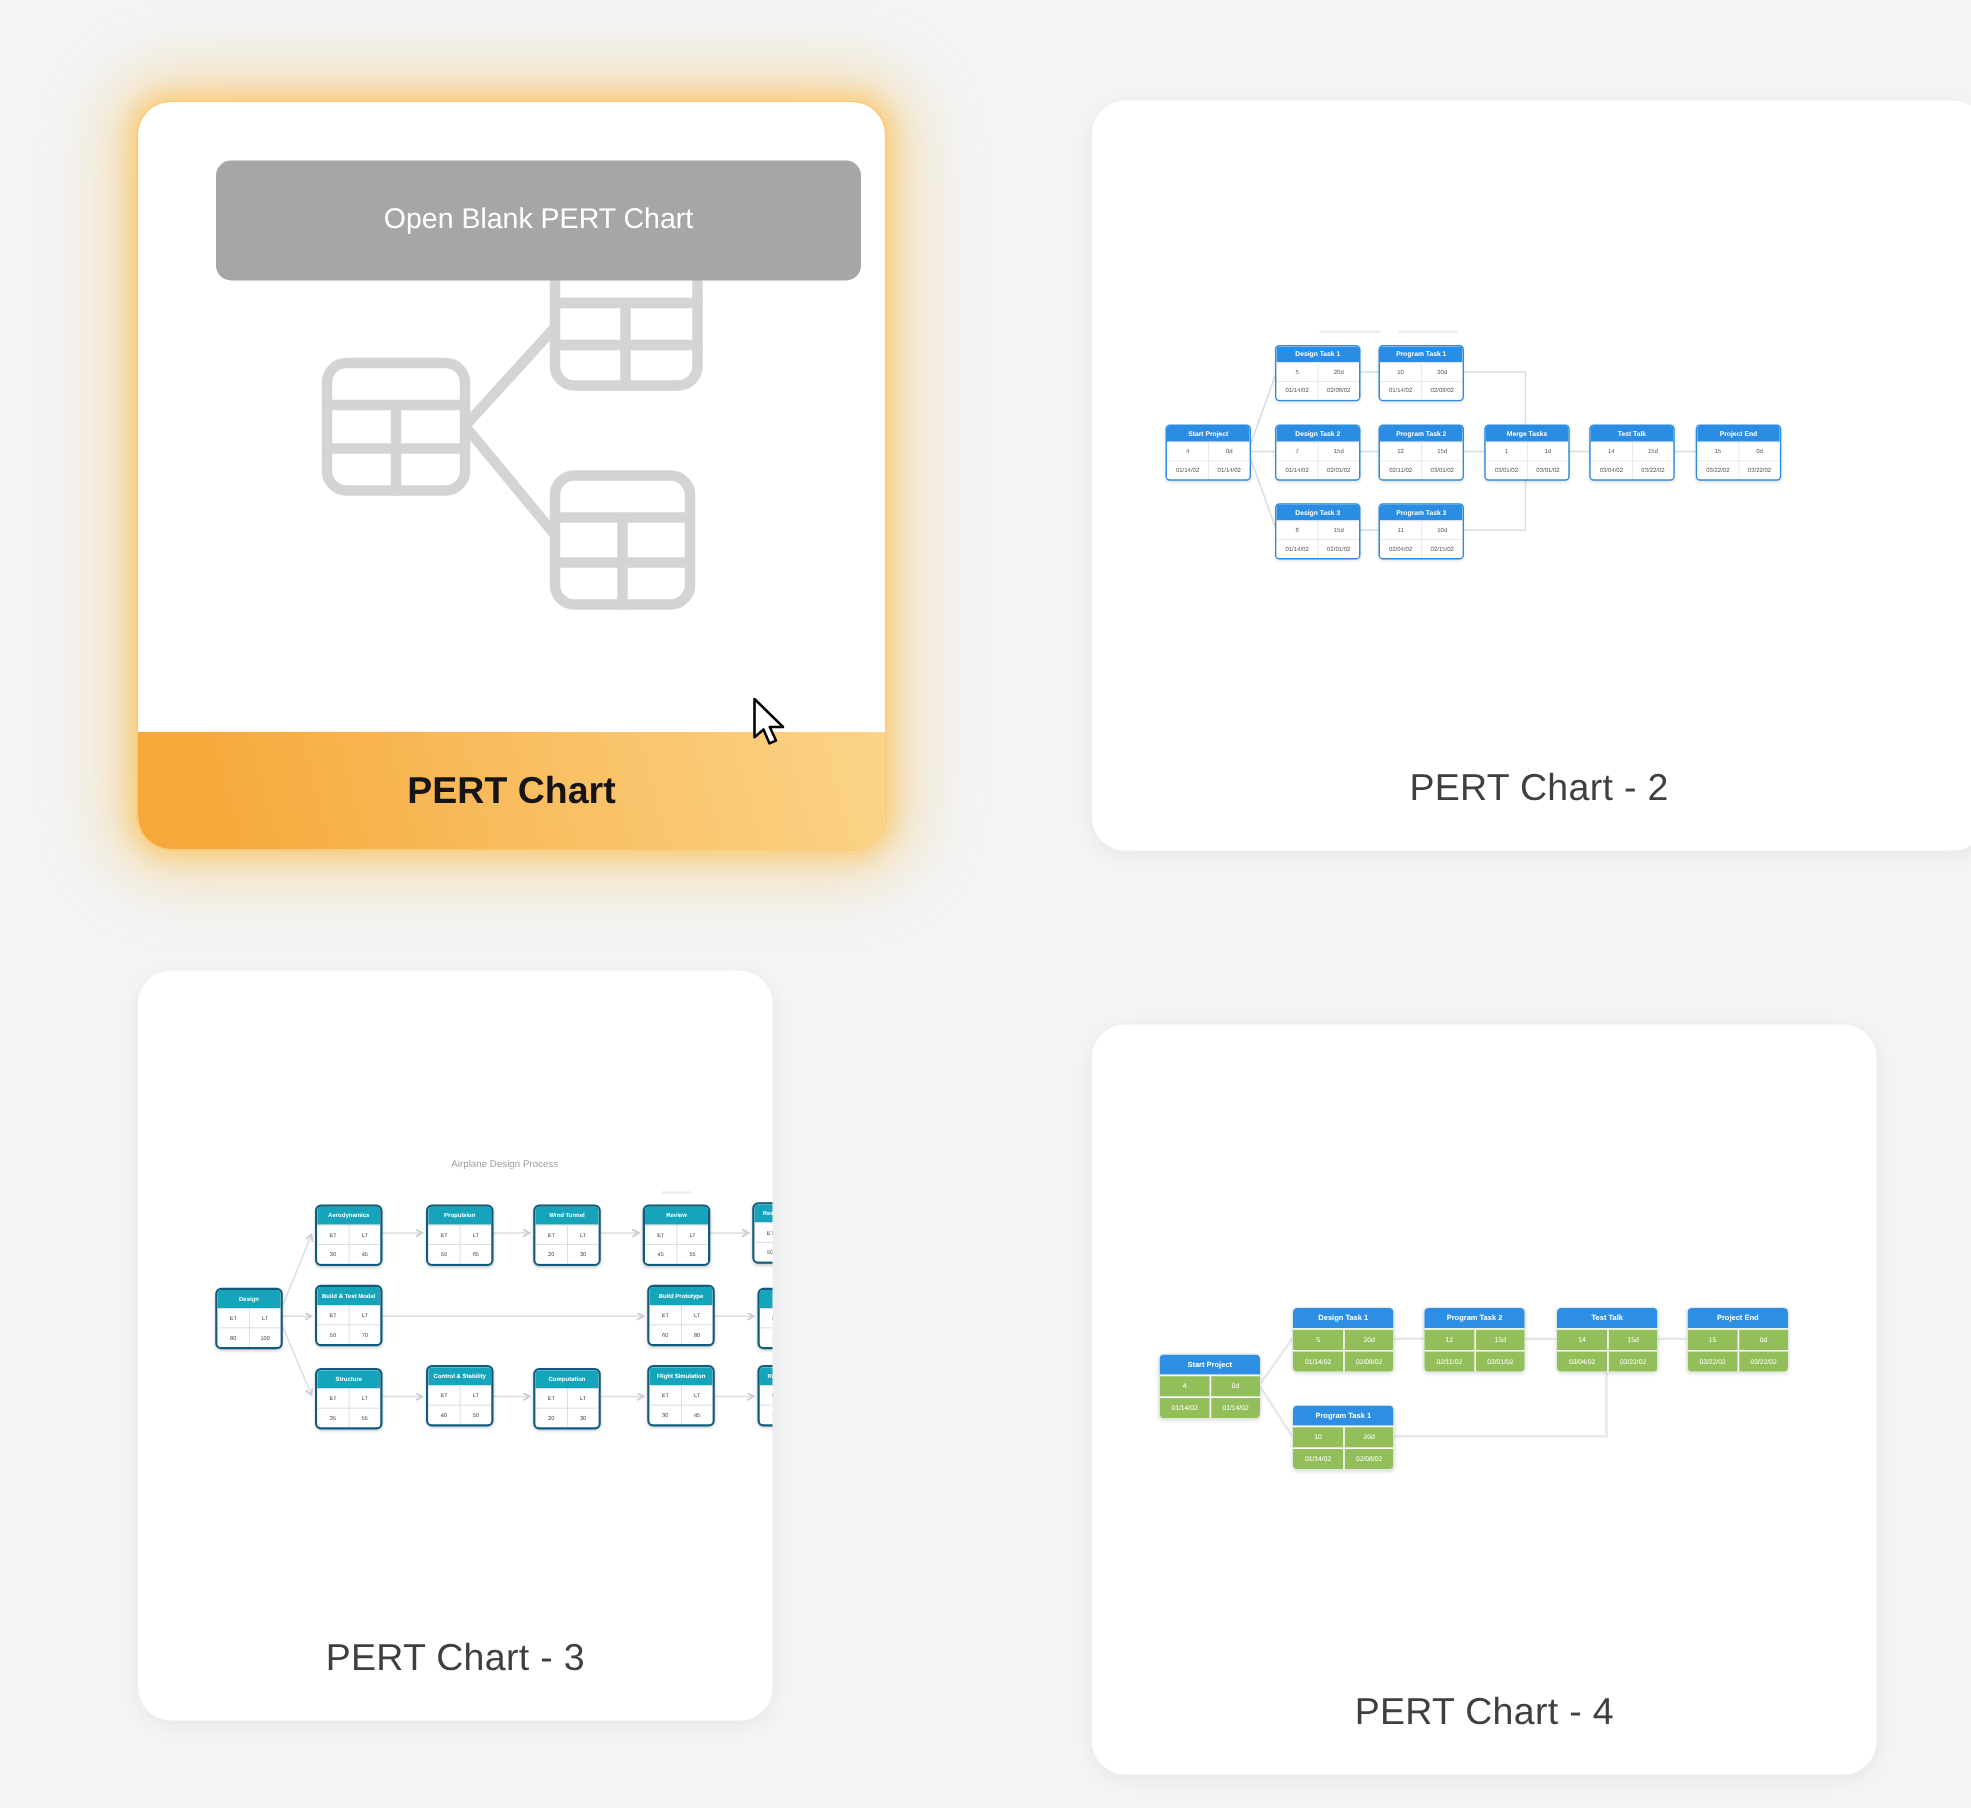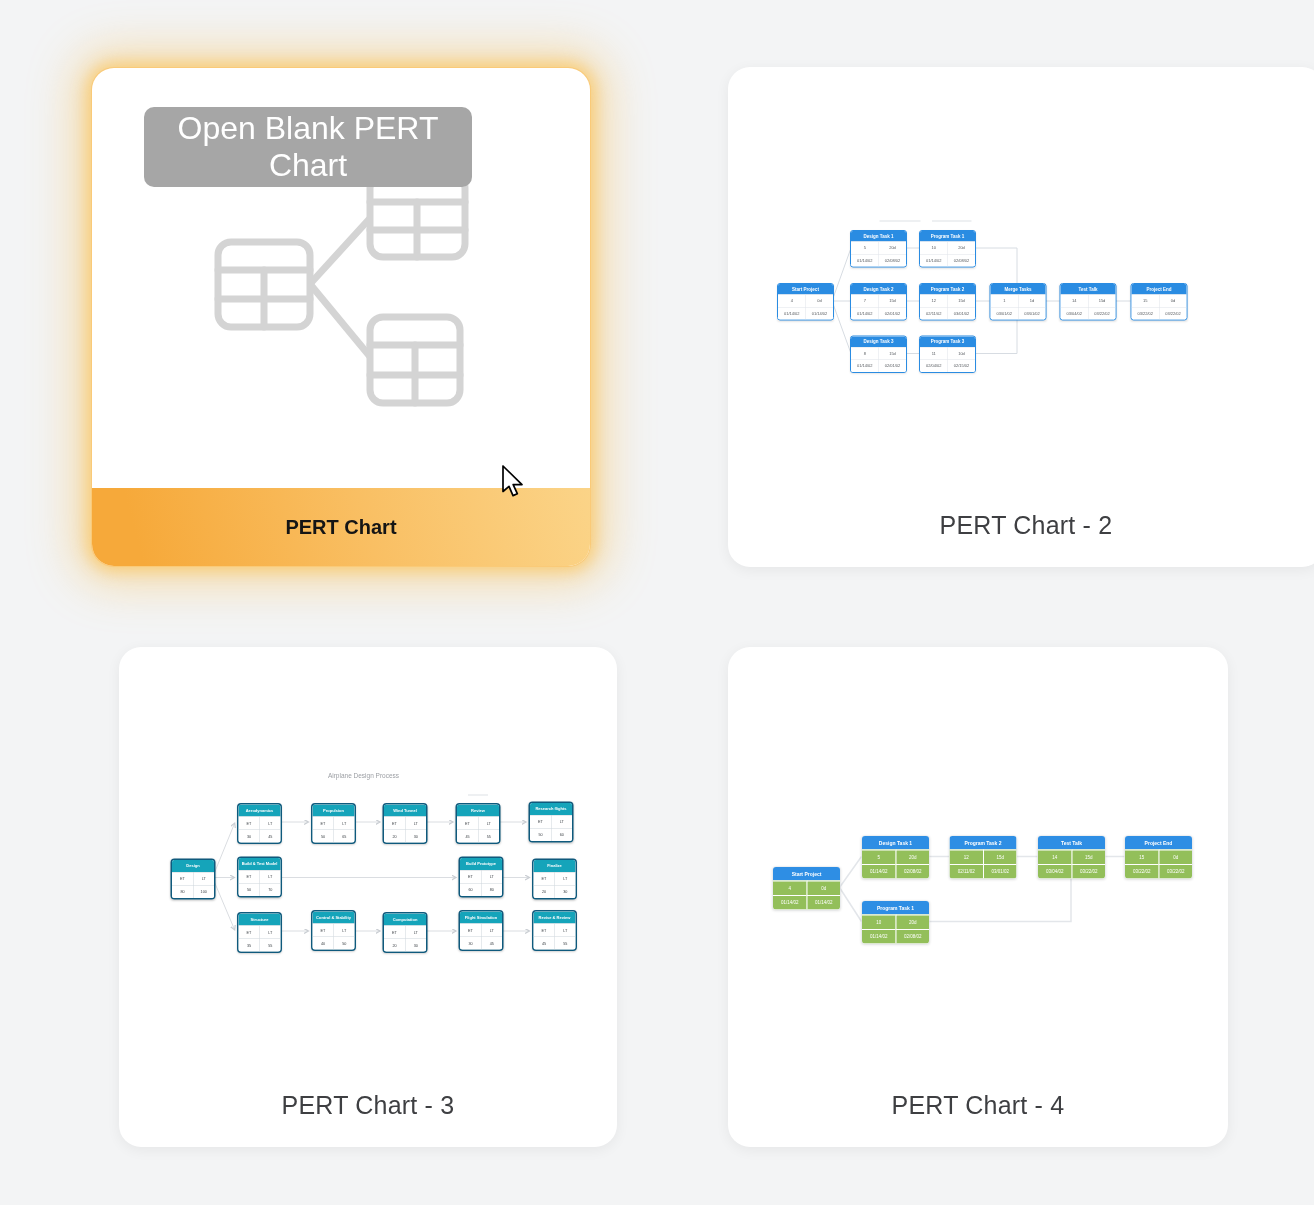--- a/index.html
+++ b/index.html
@@ -23,9 +23,9 @@
   }
   
   .open-btn{
-    position:absolute;left:52px;top:39px;width:328px;height:80px;
+    position:absolute;left:52px;top:39px;width:430px;height:80px;
     background:#a6a6a6;border:none;border-radius:10px;cursor:pointer;
-    color:#fff;font-size:32px;font-weight:500;font-family:"Liberation Sans",sans-serif;
+    color:#fff;font-size:19px;font-weight:500;font-family:"Liberation Sans",sans-serif;
     z-index:3;
   }
   .blank-footer{

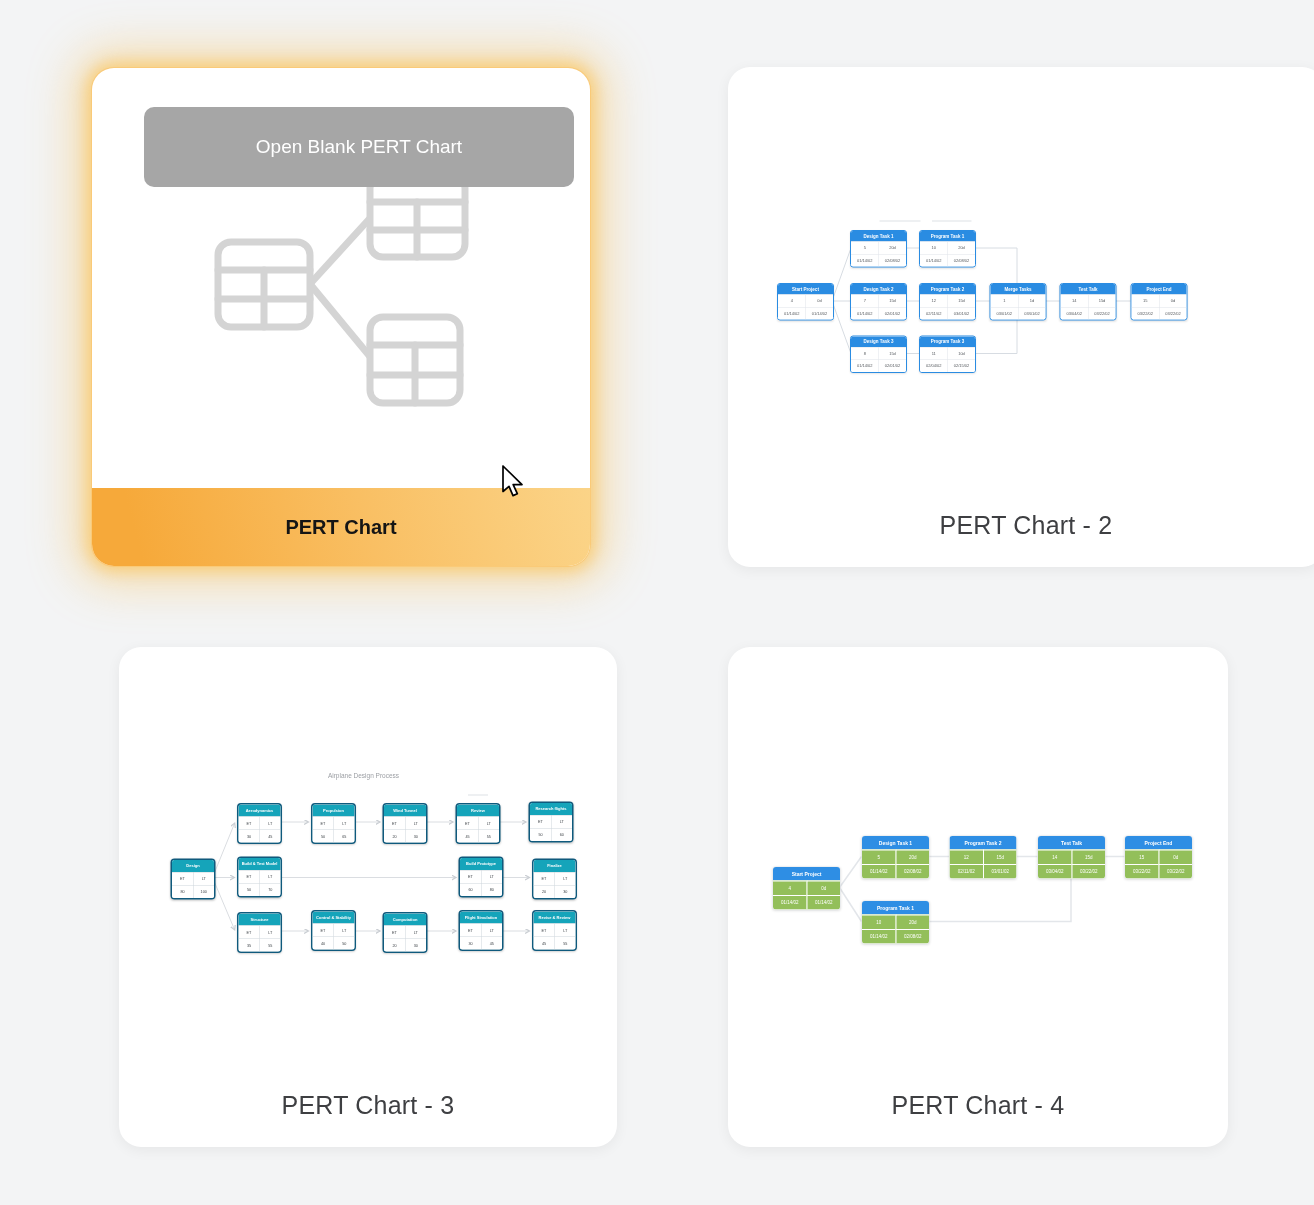--- a/index.html
+++ b/index.html
@@ -33,7 +33,7 @@
     background:linear-gradient(75deg,#f6a93a 10%,#f9bf63 55%,#fbd488 100%);
     display:flex;align-items:center;justify-content:center;
   }
-  .blank-footer span{font-size:20px;font-weight:700;color:#151515;}
+  .blank-footer span{font-size:25px;font-weight:700;color:#151515;}
   .ph-svg{position:absolute;left:0;top:0;z-index:1;}
 
   

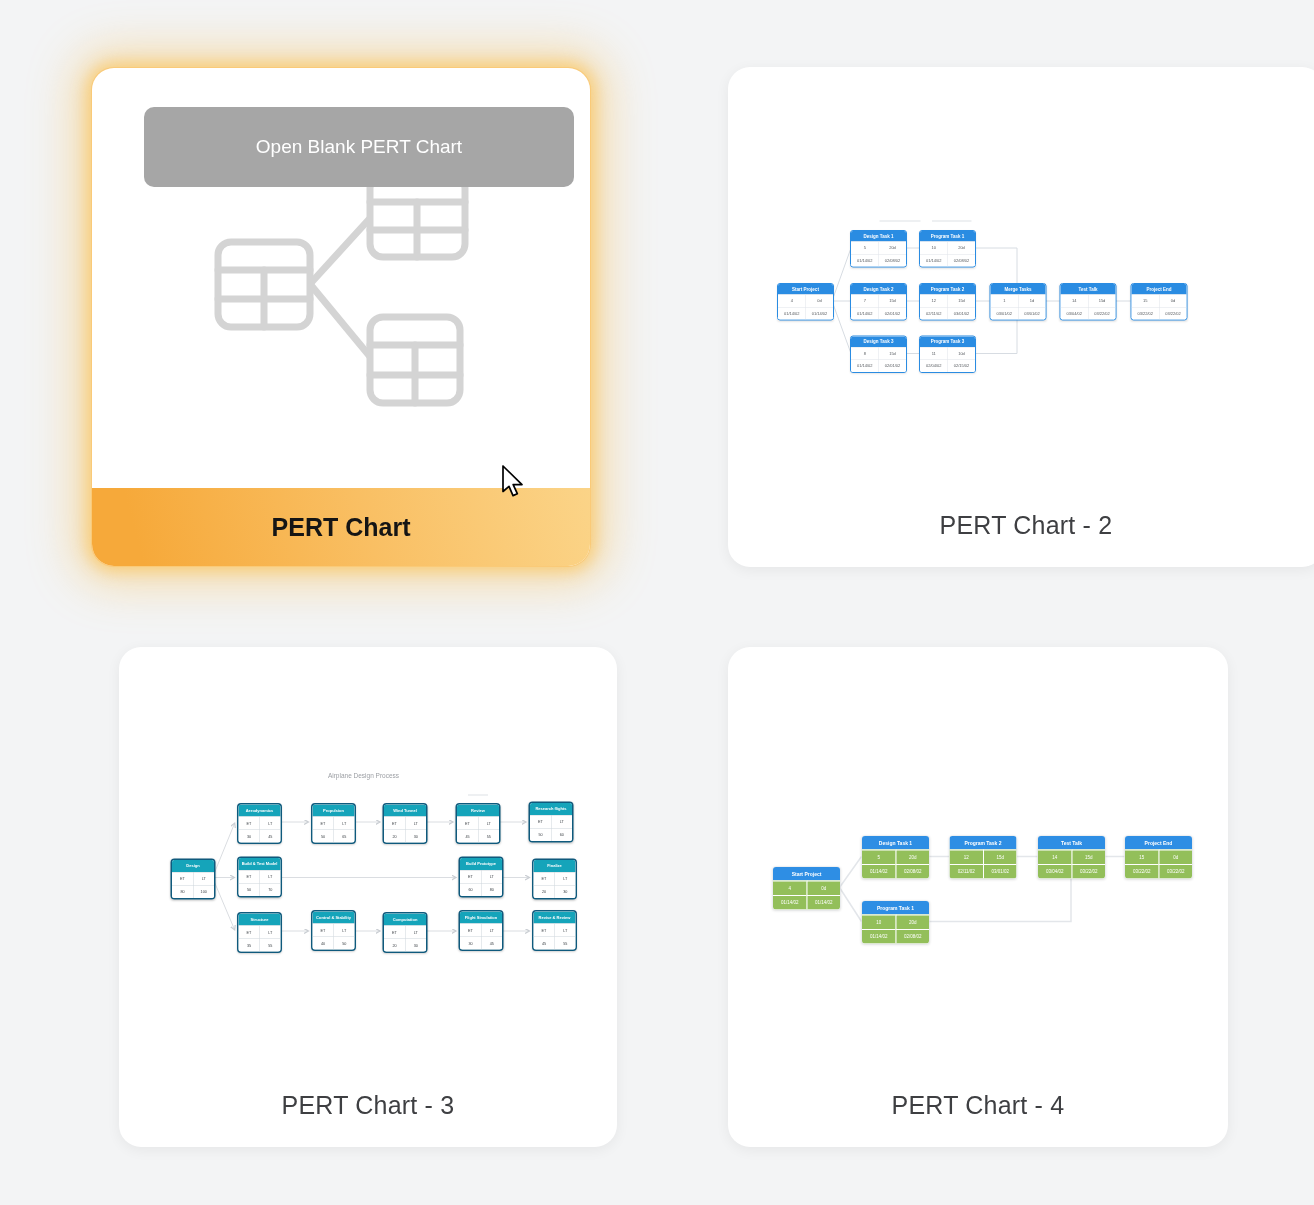--- a/index.html
+++ b/index.html
@@ -14,7 +14,7 @@
   #card-blank{left:92px;top:68px;width:498px;height:498px;
     box-shadow:0 0 0 1px rgba(249,201,118,.9),0 0 16px 5px rgba(250,198,96,.75),0 0 44px 20px rgba(248,186,74,.38);}
   #card-2{left:728px;top:67px;width:596px;height:500px;}
-  #card-3{left:92px;top:647px;width:498px;height:500px;margin-left:27px;}
+  #card-3{left:92px;top:647px;width:423px;height:500px;}
   #card-4{left:728px;top:647px;width:500px;height:500px;}
 
   .card-title{

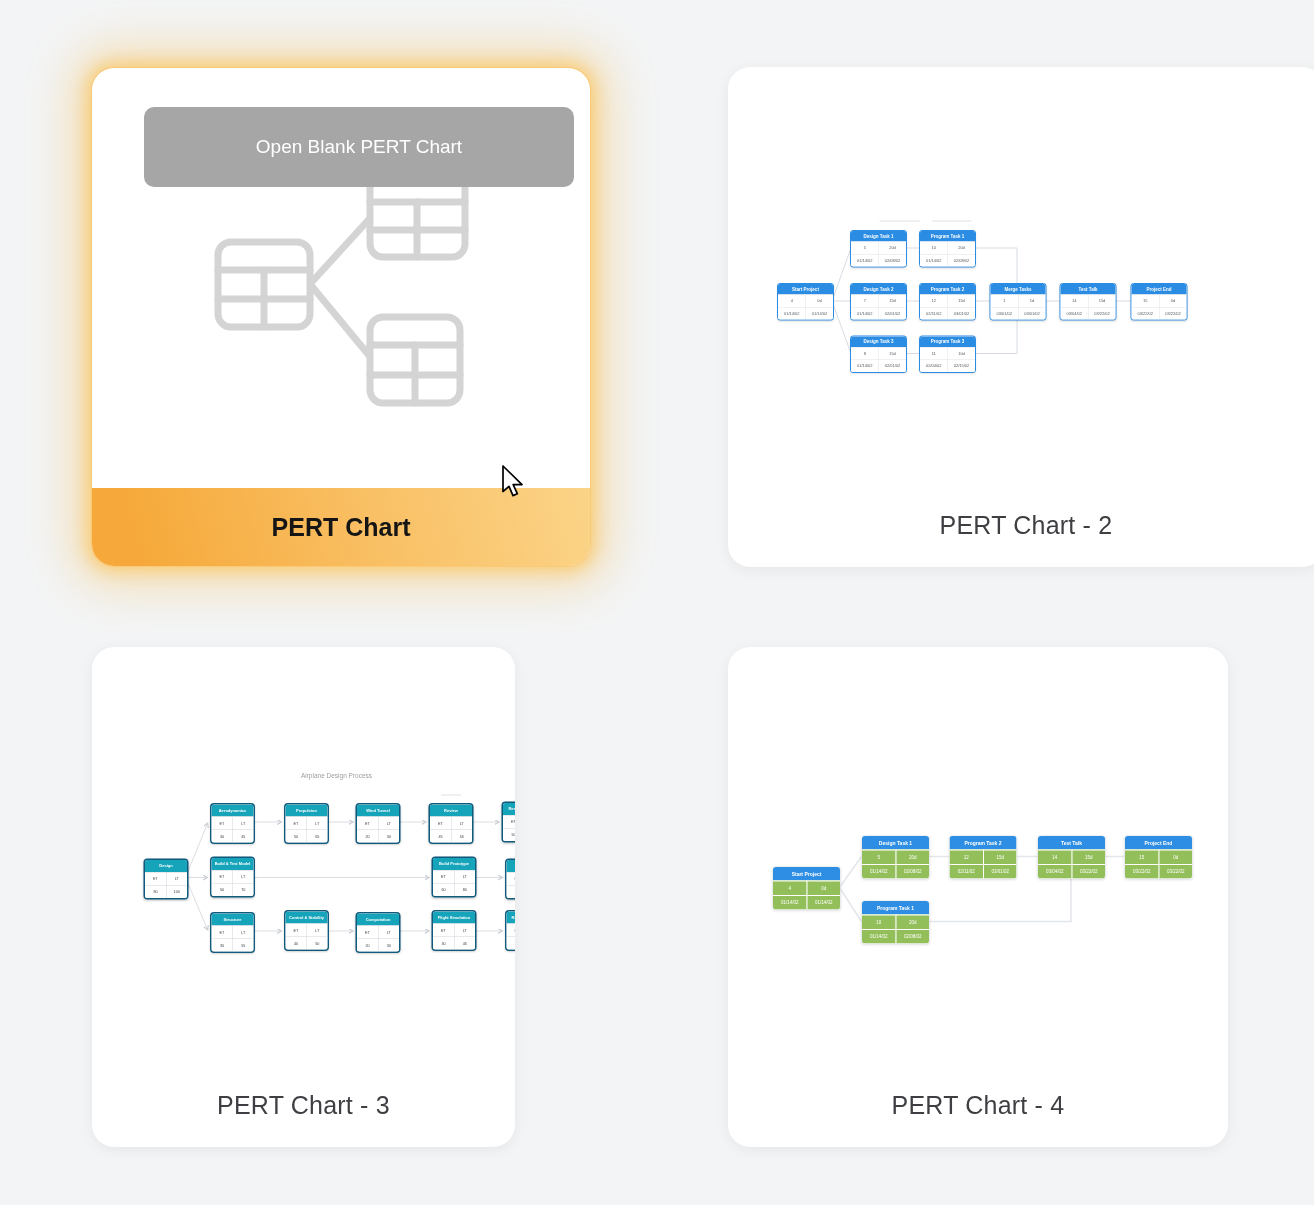--- a/index.html
+++ b/index.html
@@ -15,7 +15,7 @@
     box-shadow:0 0 0 1px rgba(249,201,118,.9),0 0 16px 5px rgba(250,198,96,.75),0 0 44px 20px rgba(248,186,74,.38);}
   #card-2{left:728px;top:67px;width:596px;height:500px;}
   #card-3{left:92px;top:647px;width:423px;height:500px;}
-  #card-4{left:728px;top:647px;width:500px;height:500px;}
+  #card-4{left:728px;top:683px;width:500px;height:500px;padding-left:23px;}
 
   .card-title{
     position:absolute;left:0;right:0;top:444px;text-align:center;

